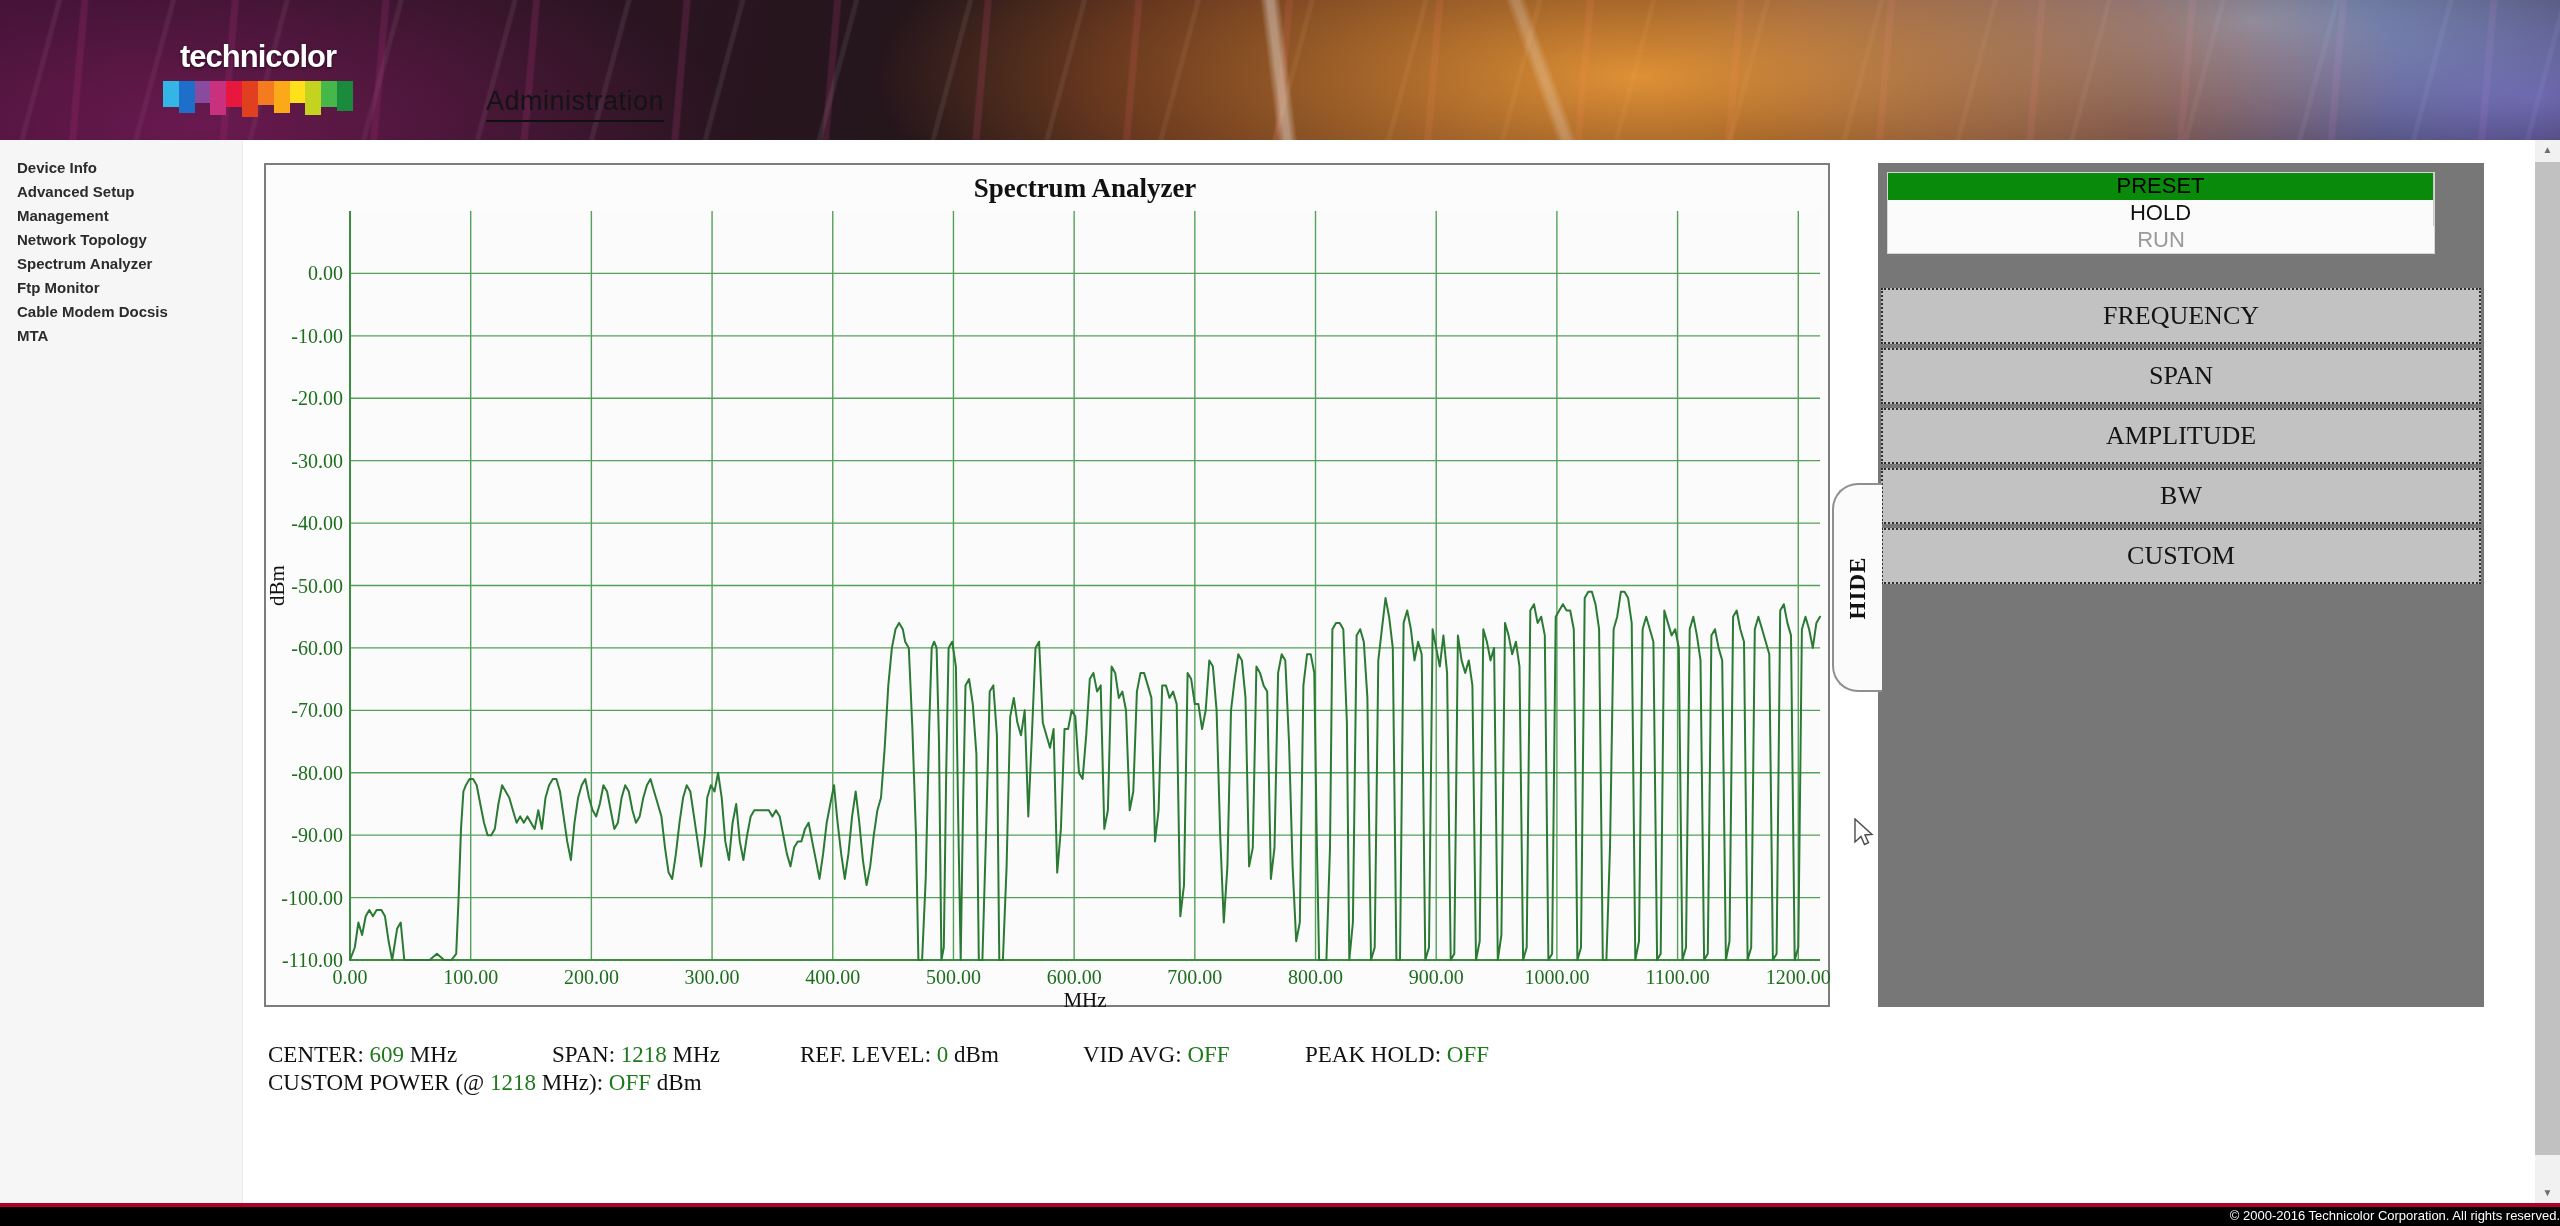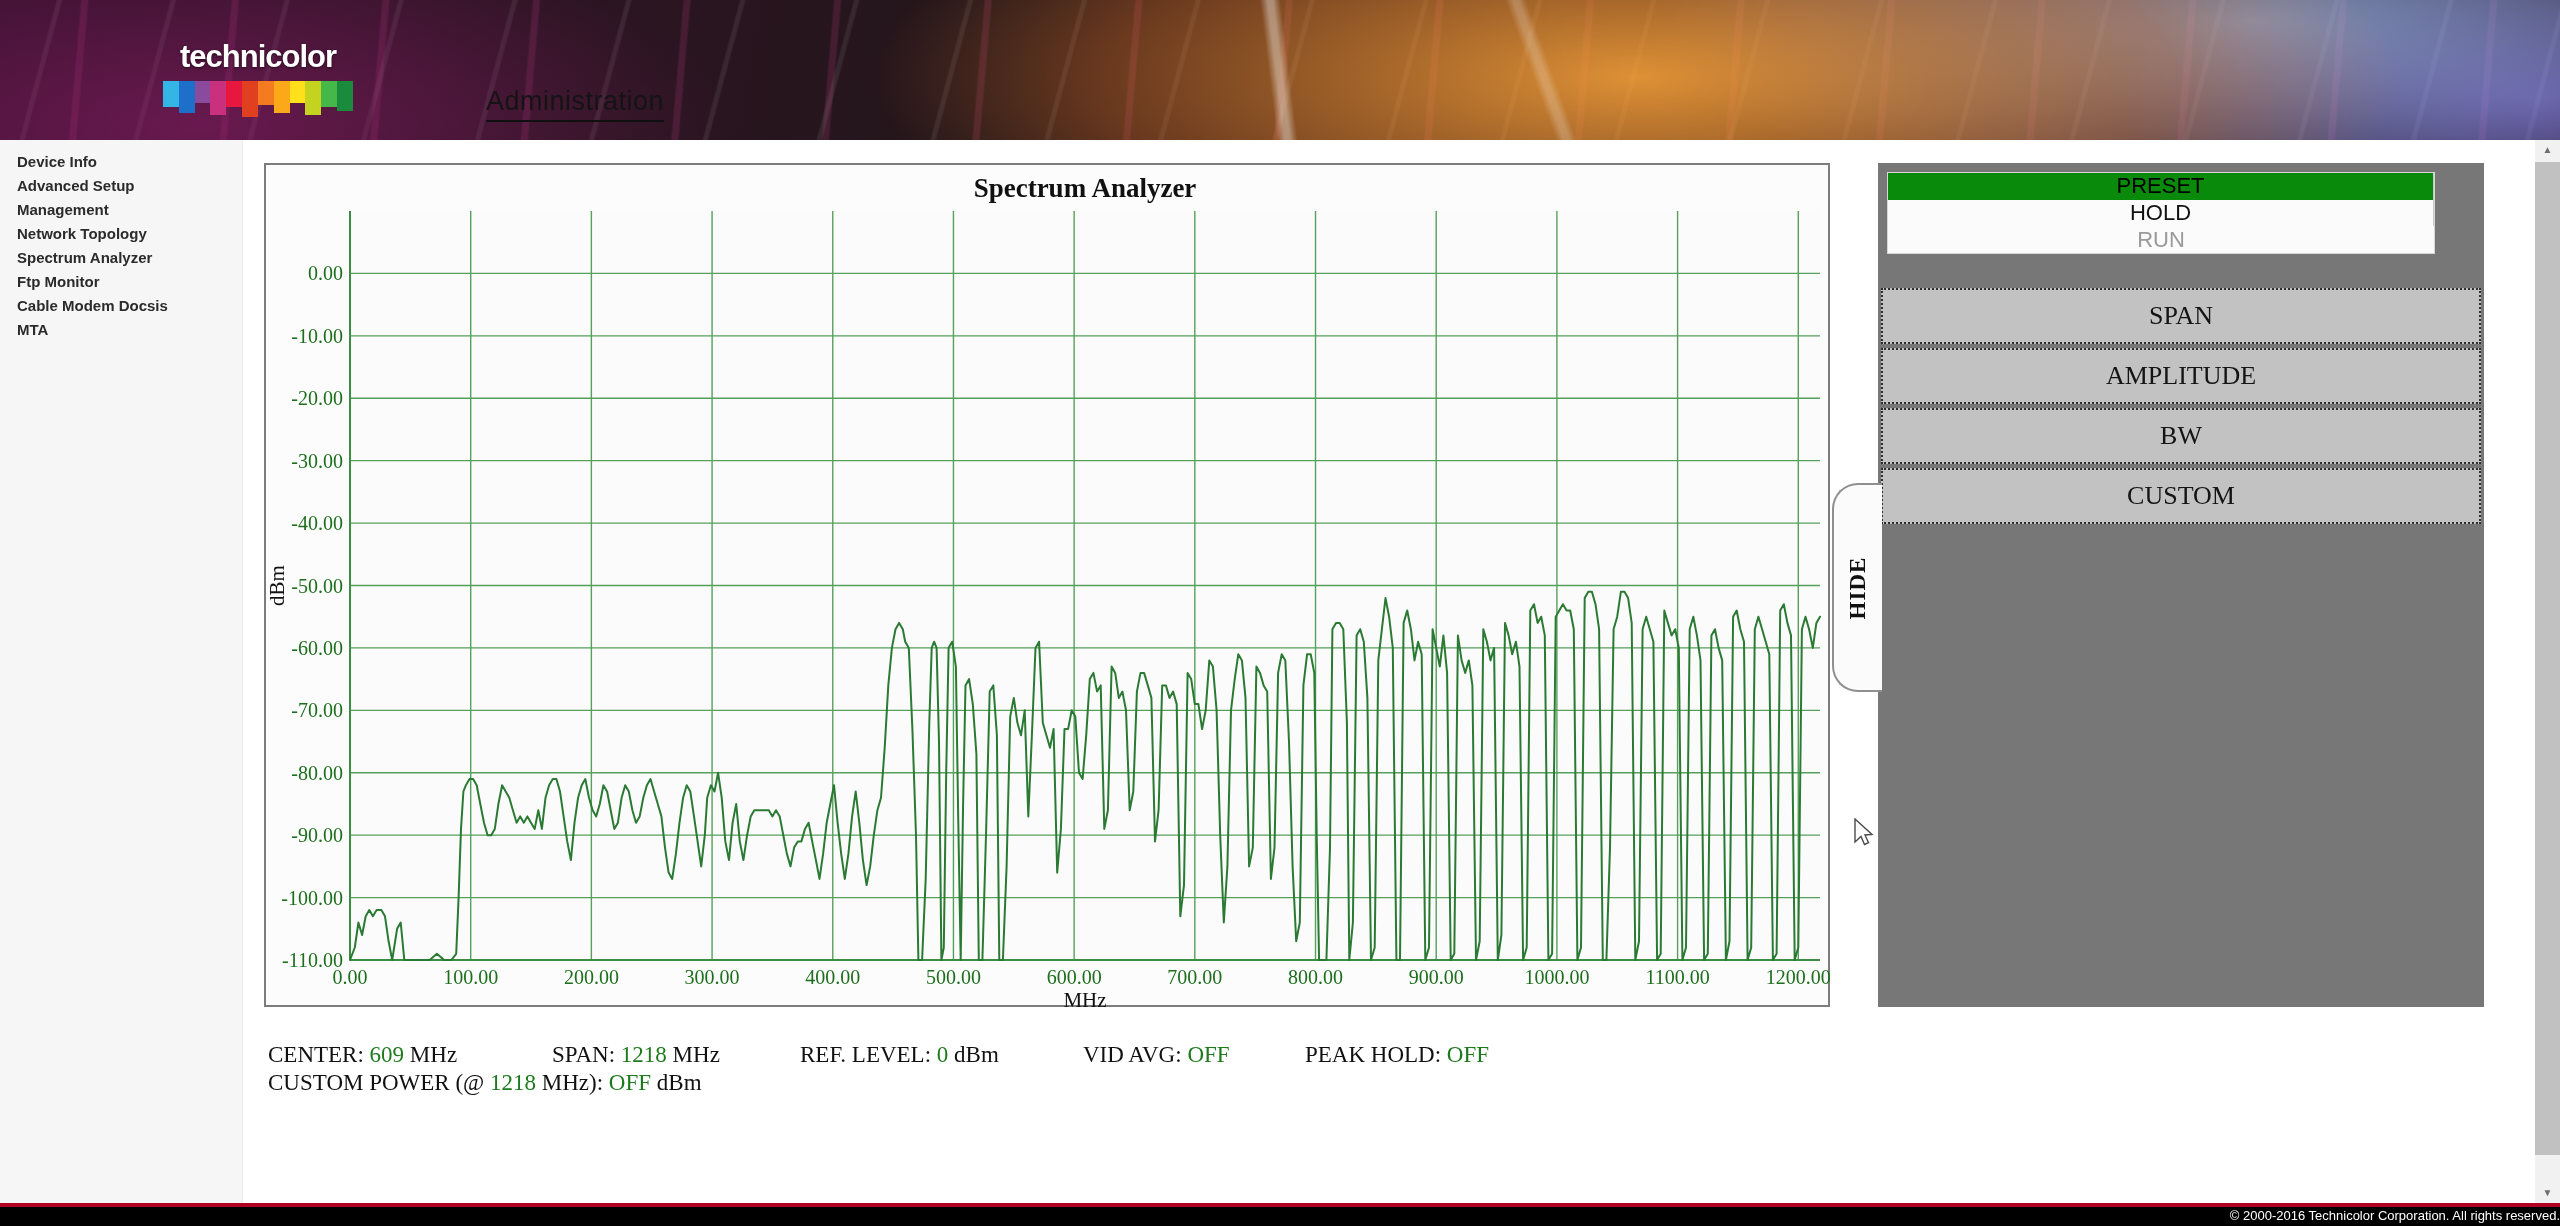--- a/index.html
+++ b/index.html
@@ -31,7 +31,7 @@
   
   .sidebar { position:absolute; left:0; top:140px; width:243px; height:1063px; background:#f6f6f6;
     border-right:1px solid #ececec; }
-  .sidebar-menu { padding:10px 0 0 17px; }
+  .sidebar-menu { padding:16px 0 0 17px; }
   .sidebar-item { font-size:15px; font-weight:bold; color:#2b2b2b; line-height:24px; cursor:pointer; white-space:nowrap; }
 
   

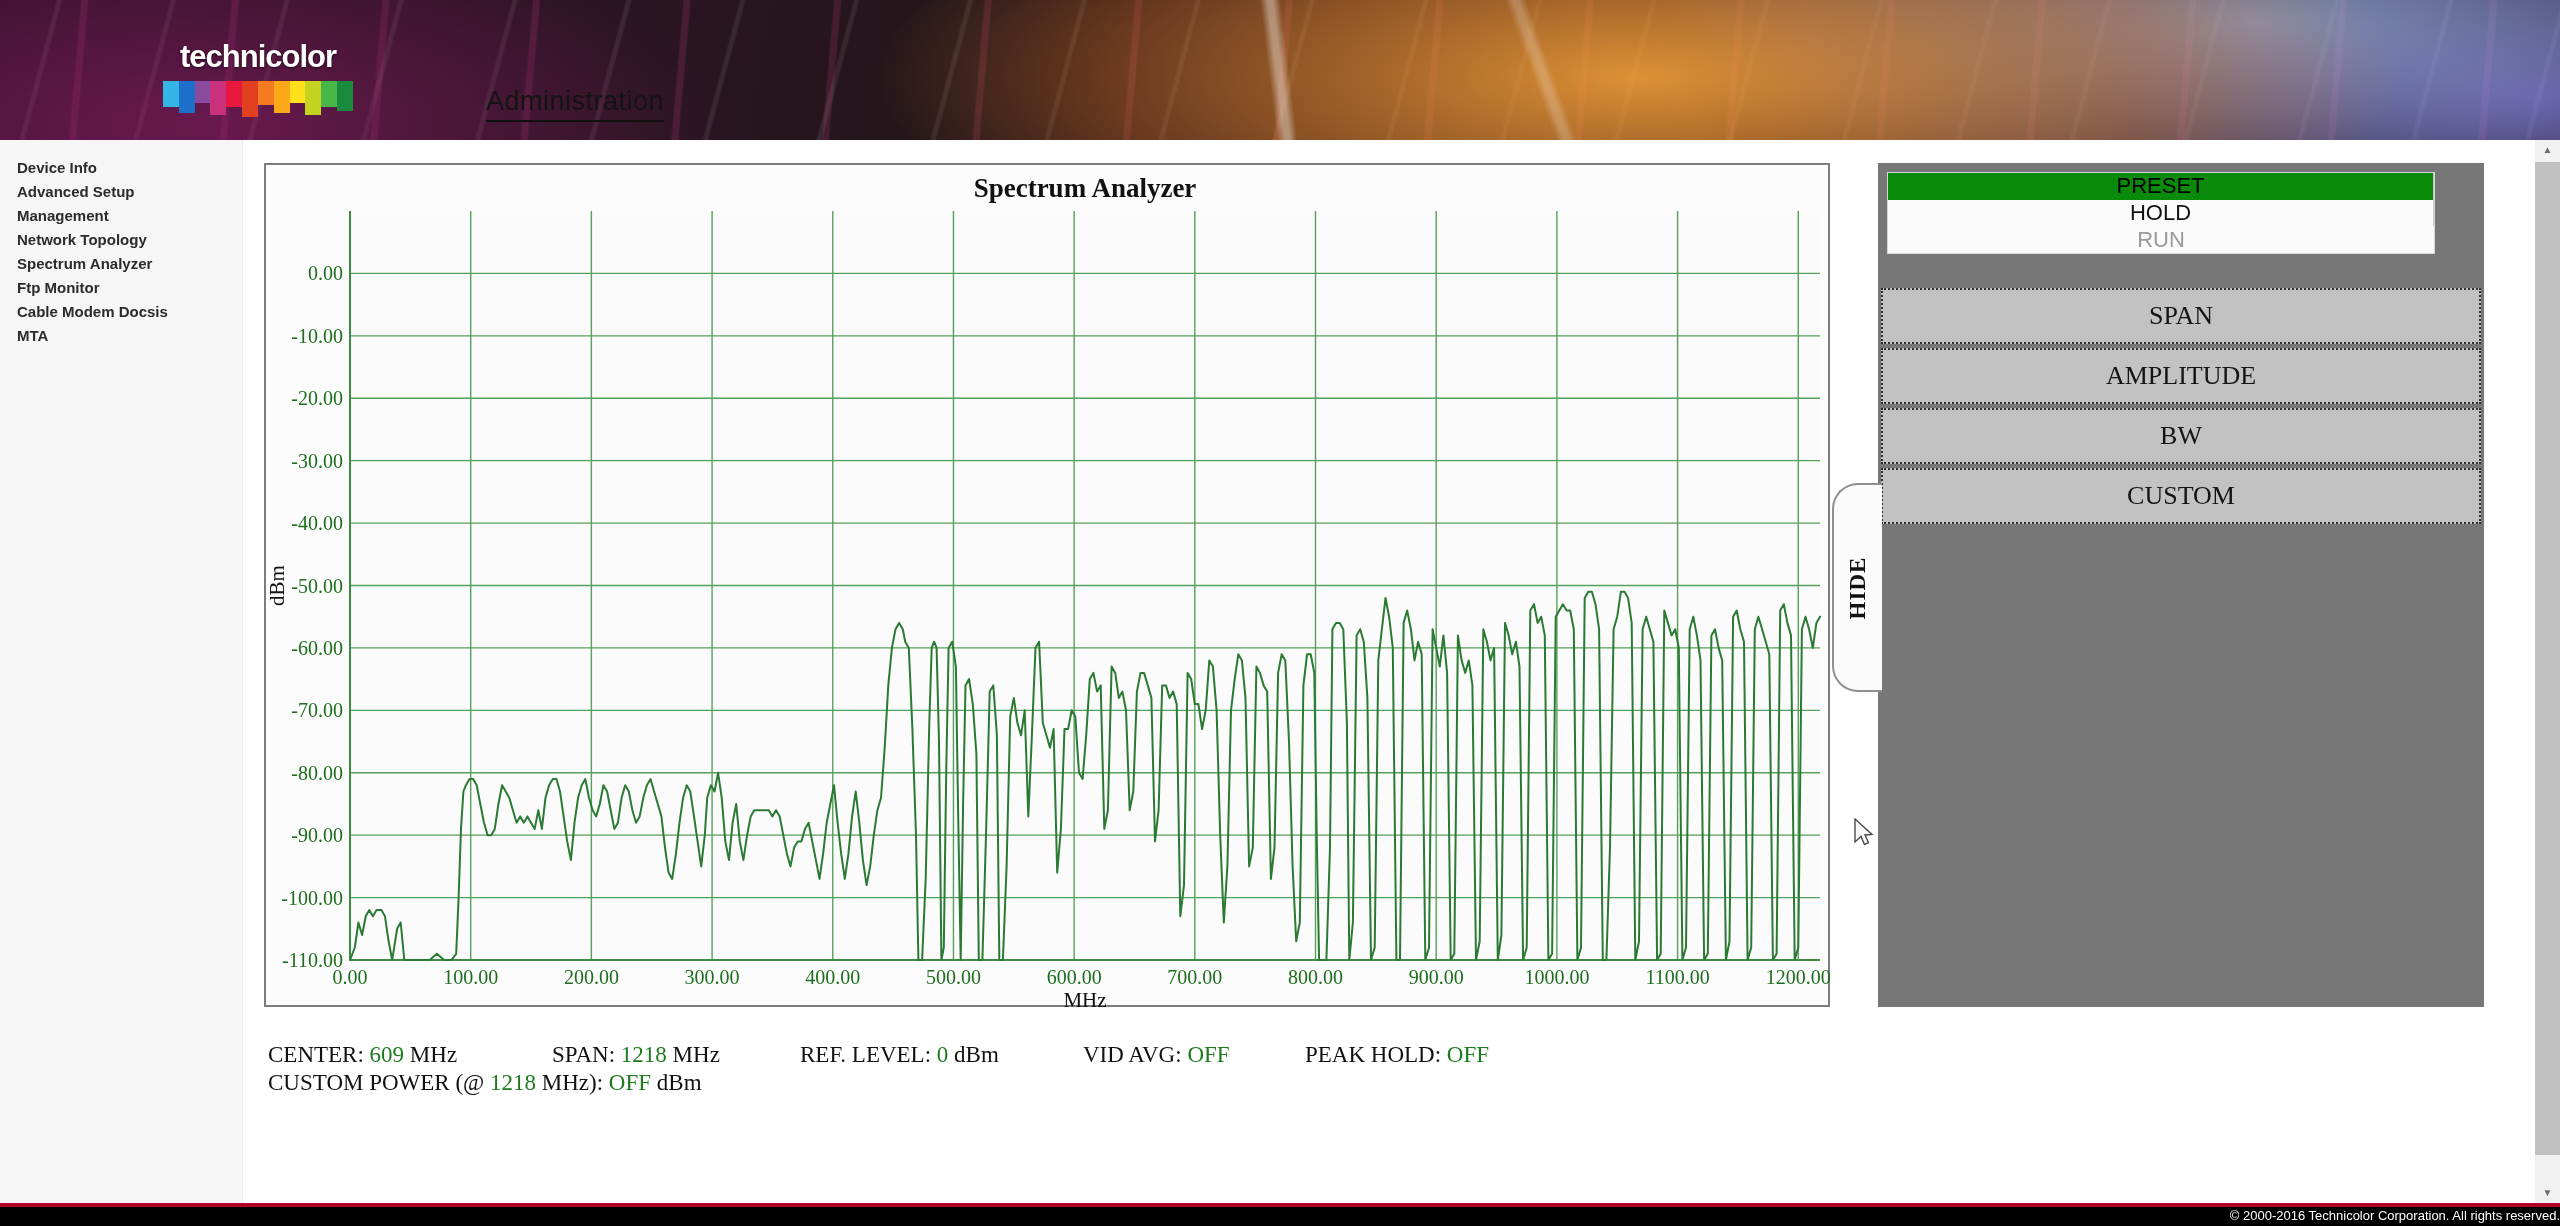--- a/index.html
+++ b/index.html
@@ -195,6 +195,7 @@
         <div class="top-btn disabled">RUN</div>
       </div>
     <div class="panel-menu">
+        <div class="panel-menu-btn">FREQUENCY</div>
         <div class="panel-menu-btn">SPAN</div>
         <div class="panel-menu-btn">AMPLITUDE</div>
         <div class="panel-menu-btn">BW</div>

